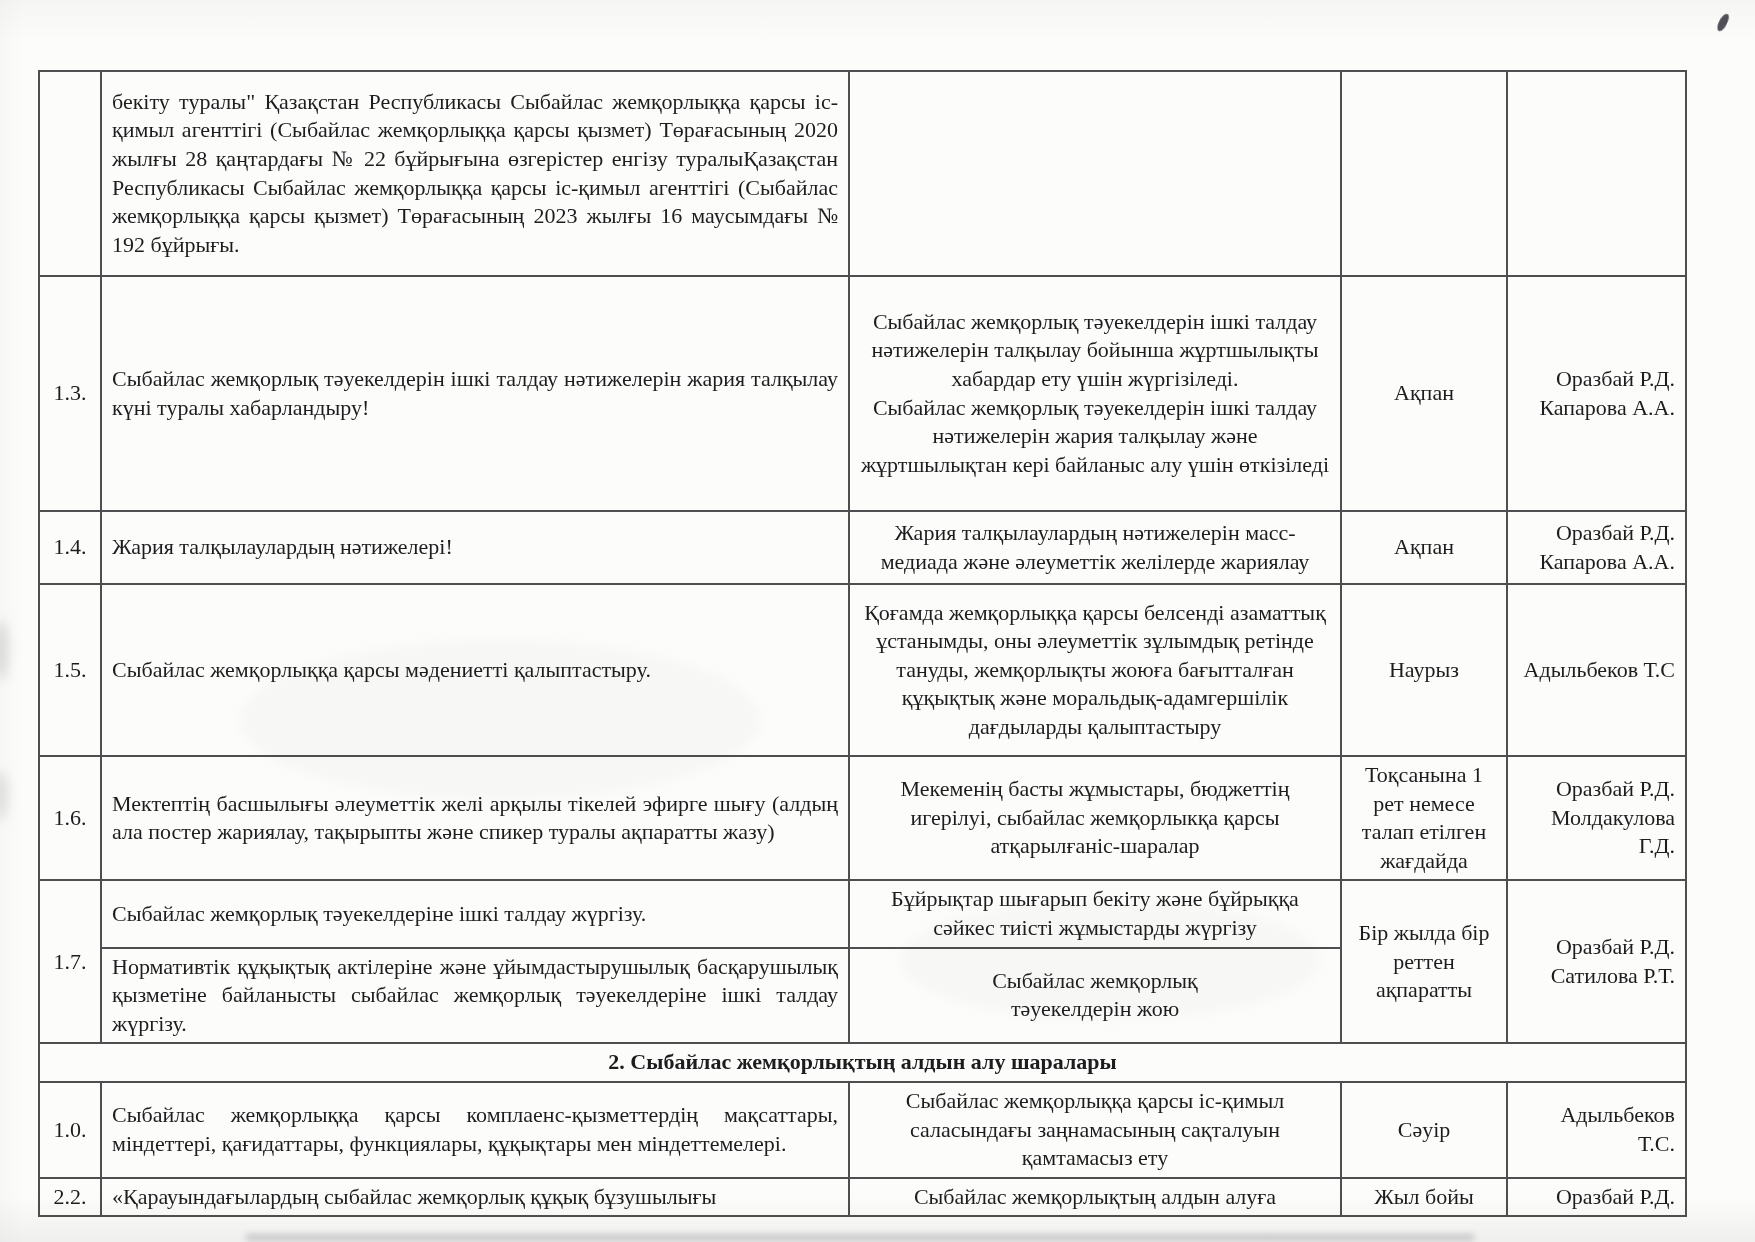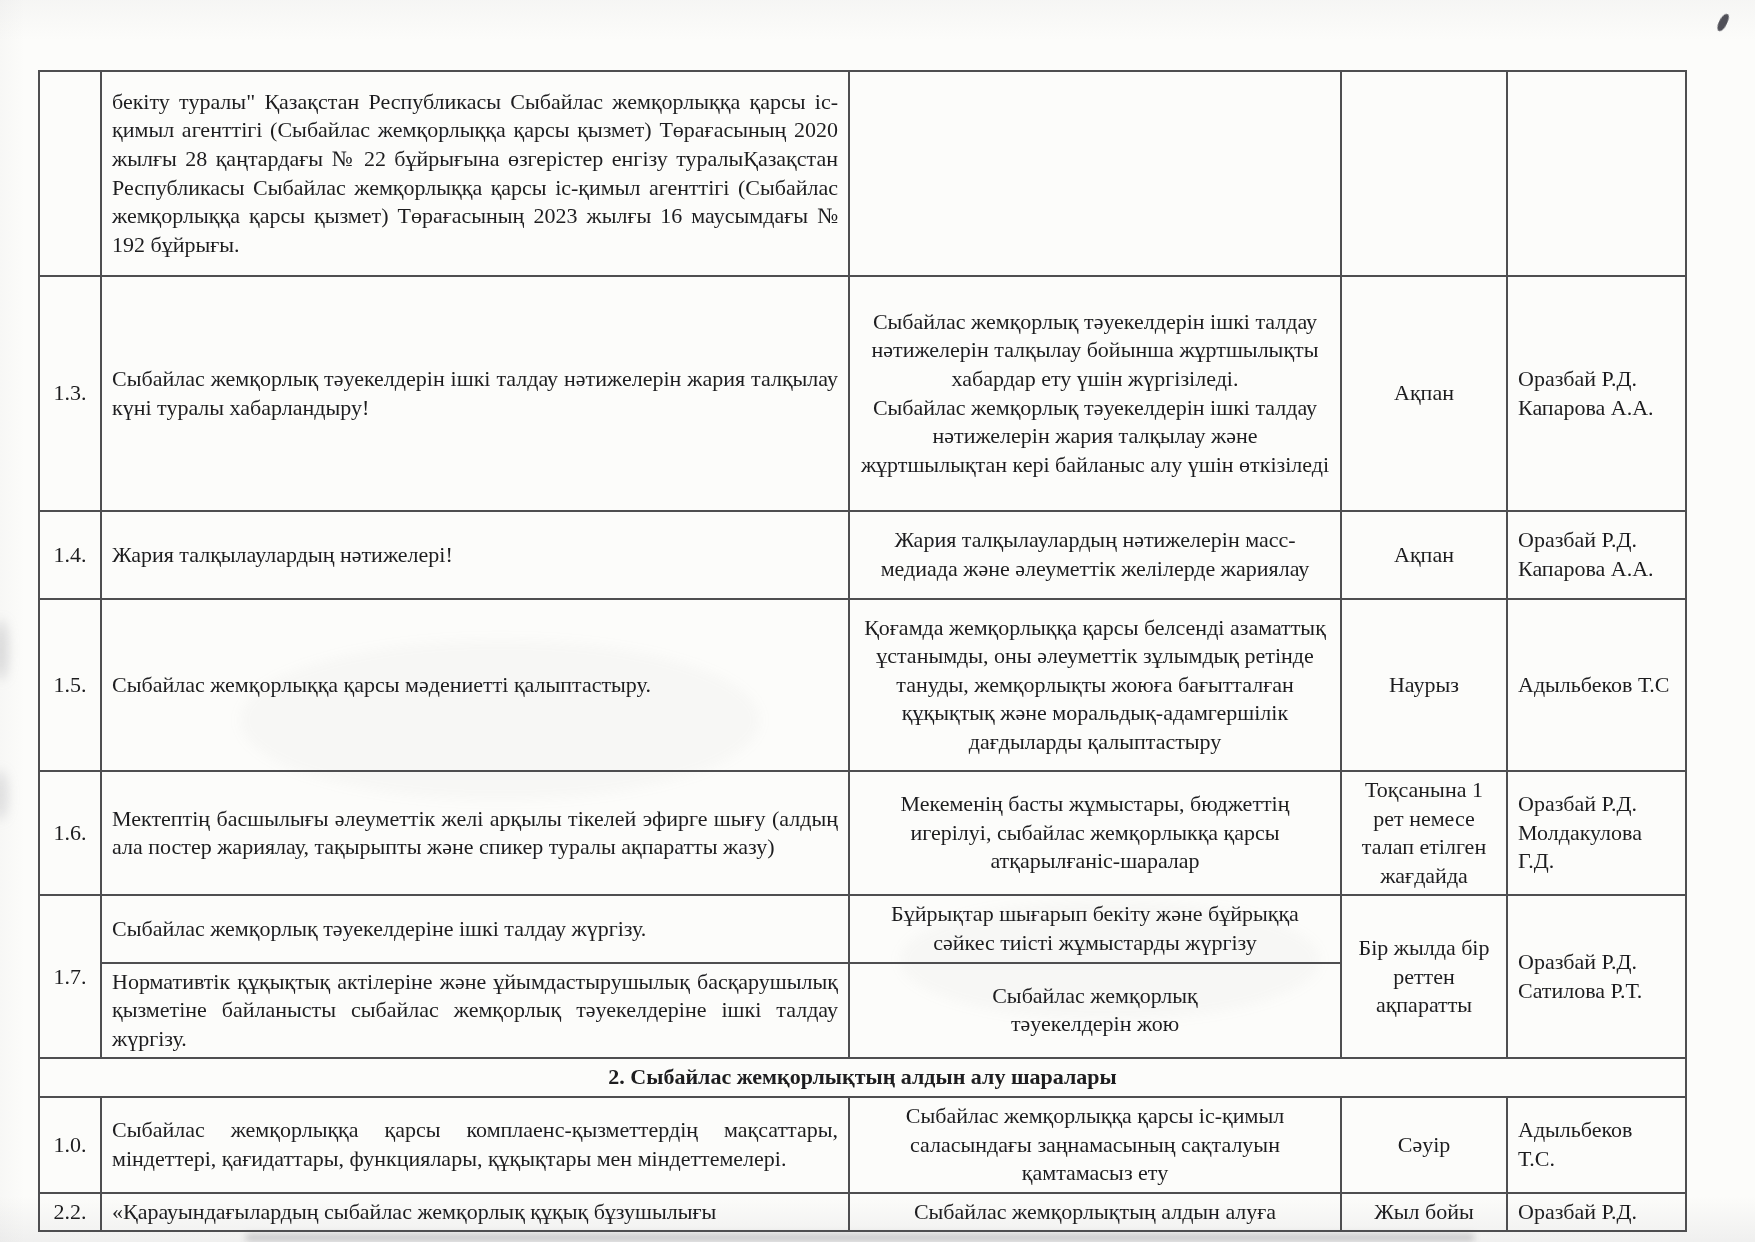--- a/index.html
+++ b/index.html
@@ -37,7 +37,7 @@
   td.measure{text-align:justify;padding:4px 14px;}
   td.desc{text-align:center;border-radius:22px;}
   td.term{text-align:center;margin-left:23px;}
-  td.resp{text-align:left;border-radius:21px;}
+  td.resp{text-align:right;border-radius:21px;}
   td.vtop{vertical-align:top;padding-top:8px;}
   .preline{white-space:pre-line;}
   td.section-cell{

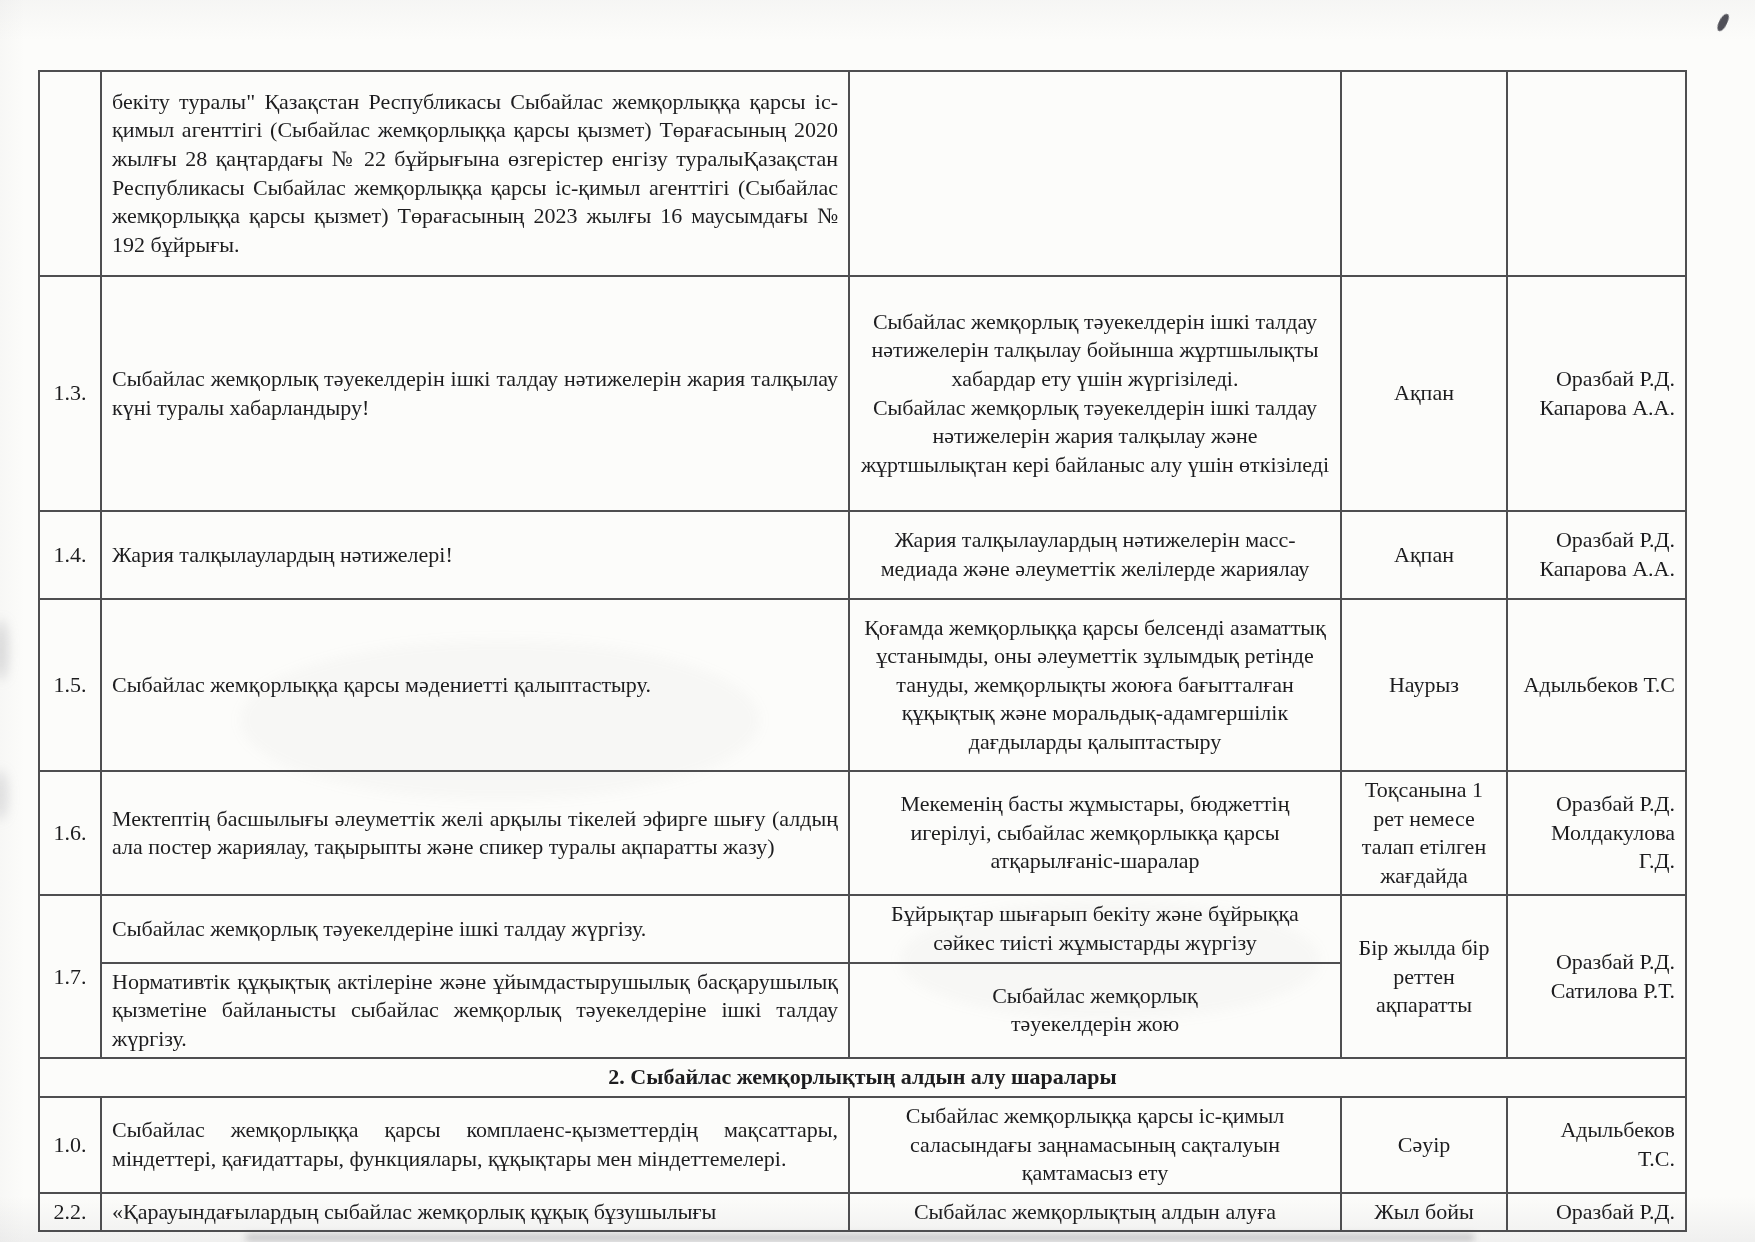--- a/index.html
+++ b/index.html
@@ -99,7 +99,7 @@
 Капарова А.А.</td>
     </tr>
 
-    <tr style="height:88px">
+    <tr style="height:73px">
       <td class="num">1.4.</td>
       <td class="measure">Жария талқылаулардың нәтижелері!</td>
       <td class="desc">Жария талқылаулардың нәтижелерін масс-медиада және әлеуметтік желілерде жариялау</td>

